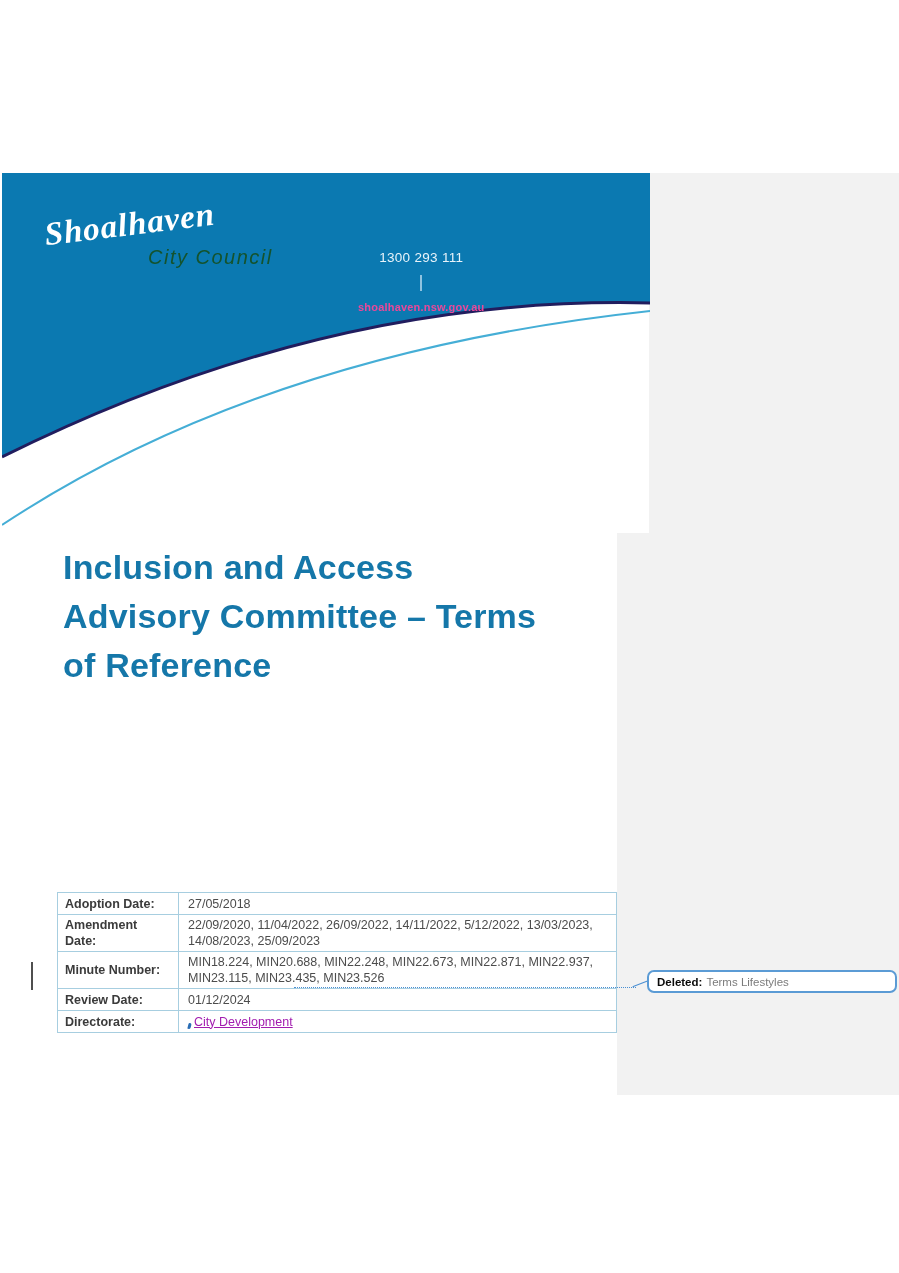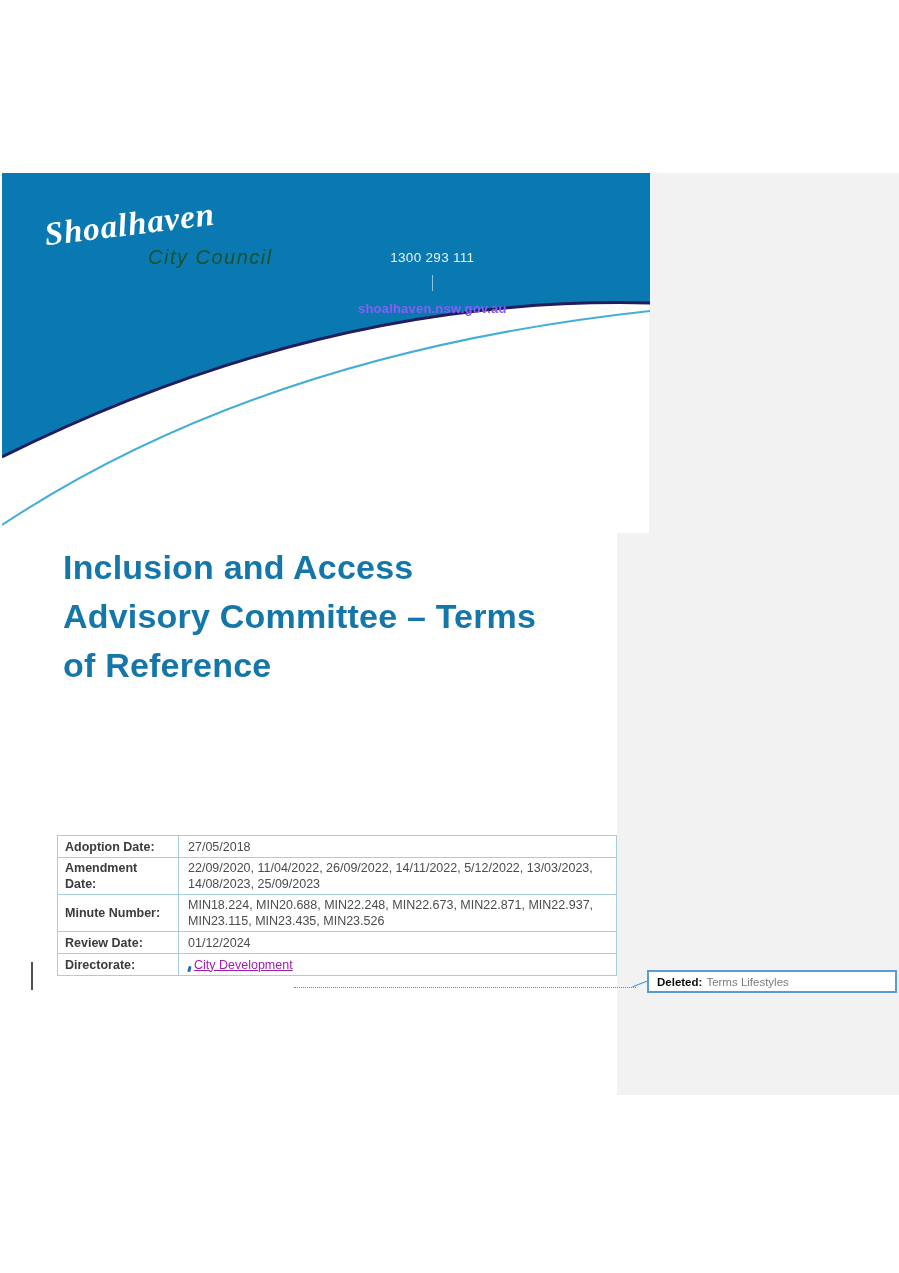--- a/index.html
+++ b/index.html
@@ -23,7 +23,7 @@
   .contact { position:absolute; left:358px; top:250px; display:flex; align-items:center; gap:10px;flex-direction:column; }
   .contact .phone   { font-size:13.5px; font-weight:400; color:#e8f3fa; letter-spacing:0.3px; }
   .contact .divider { width:1.5px; height:16px; background:#8fc3e0; }
-  .contact .site    { font-size:13px; font-weight:700; color:#8b5cf6; letter-spacing:0.2px; }
+  .contact .site    { font-size:11px; font-weight:700; color:#ec4899; letter-spacing:0.2px; }
 
   
   .title { position:absolute; left:63px; top:543px; font-size:34px; font-weight:bold;

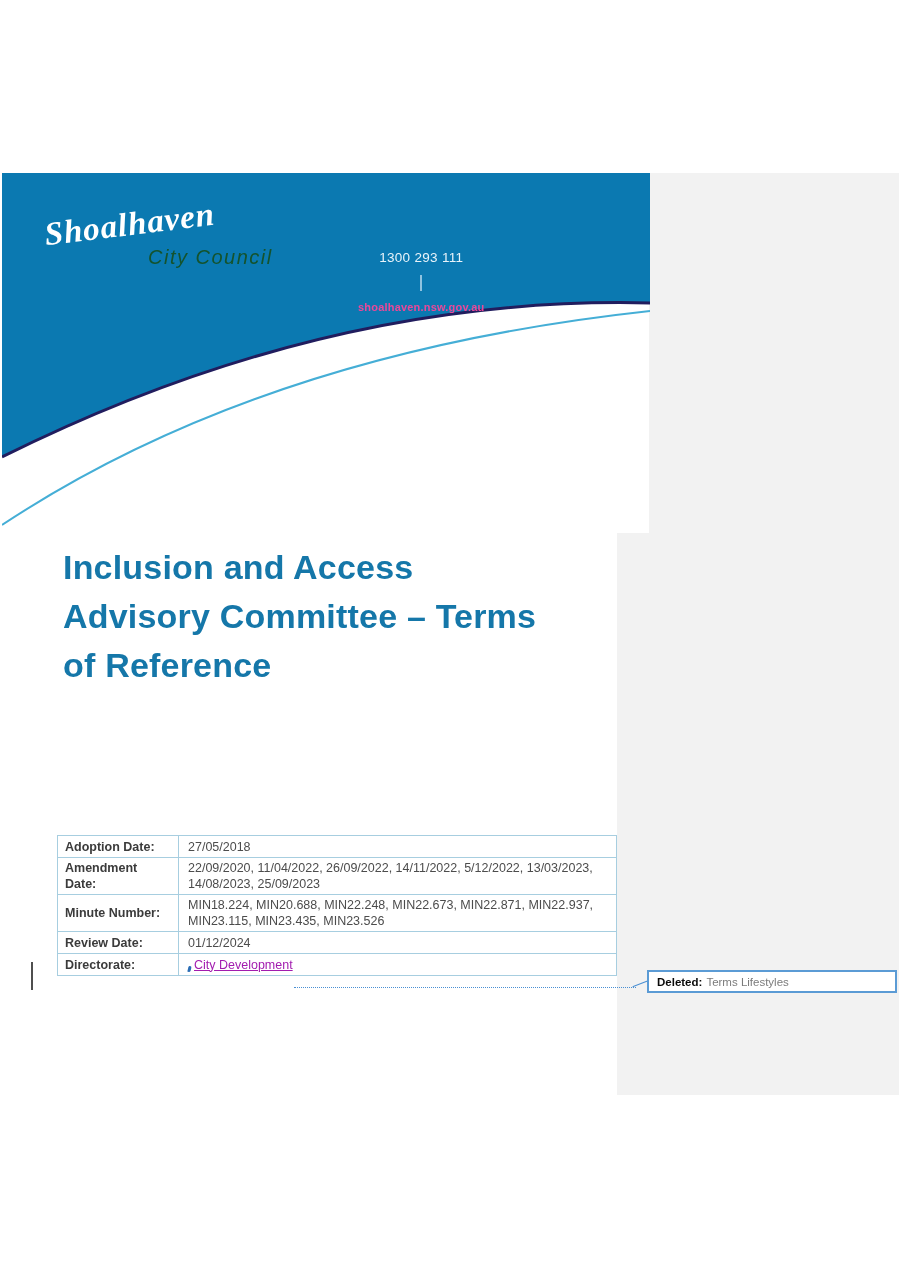--- a/index.html
+++ b/index.html
@@ -30,7 +30,7 @@
            color:#1577a9; line-height:49px; letter-spacing:0.2px; }
 
   
-  .details { position:absolute; left:57px; top:835px; width:560px; border-collapse:collapse;
+  .details { position:absolute; left:57px; top:892px; width:560px; border-collapse:collapse;
              table-layout:fixed; font-size:12.5px; color:#4c4c4c;padding-left:12px; }
   .details td { border:1.5px solid #a7cee0; padding:2px 8px 2px 9px; line-height:16px; vertical-align:middle; }
   .details td.lbl { width:121px; font-weight:bold; color:#3b3b3b; padding-left:7px; }

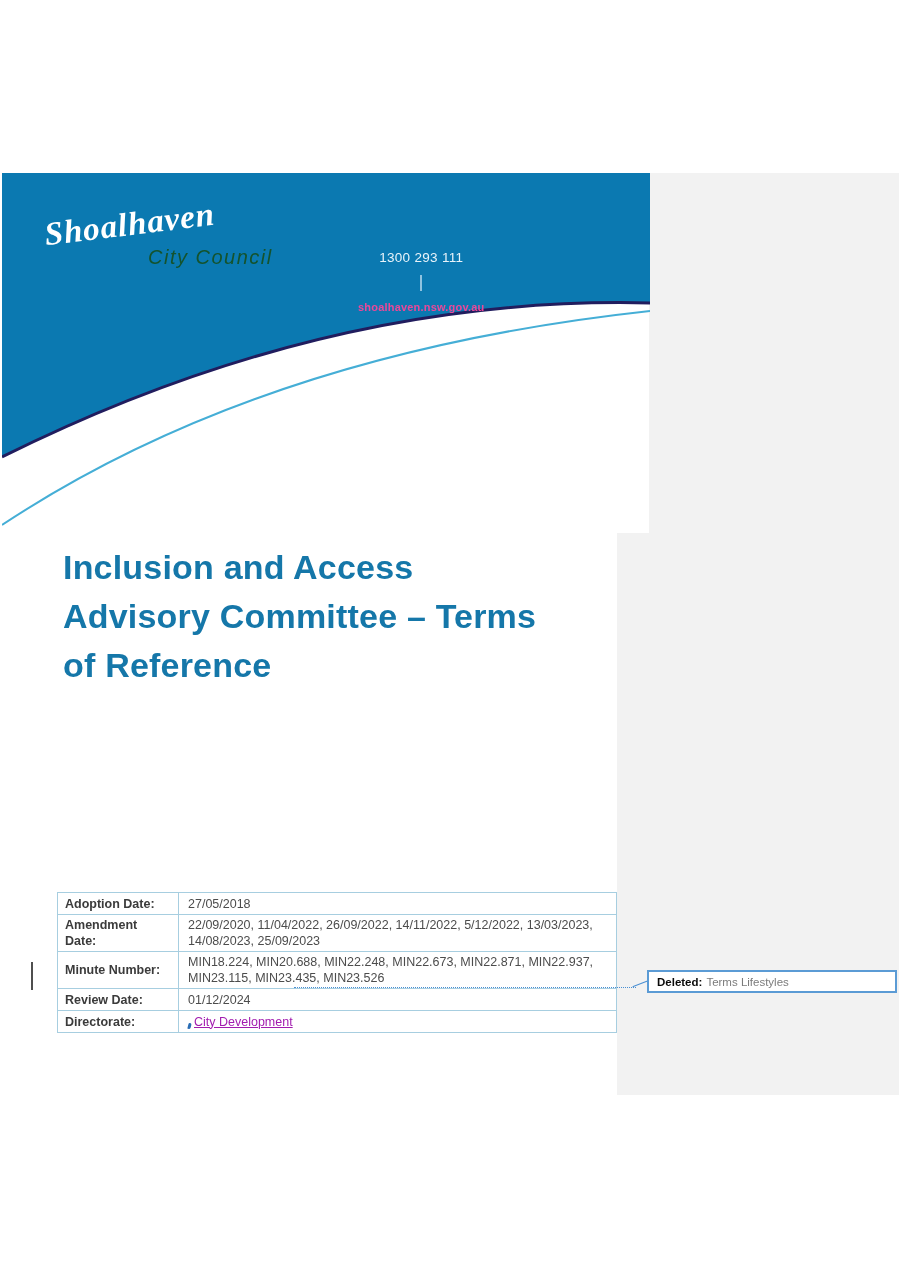--- a/index.html
+++ b/index.html
@@ -54,7 +54,7 @@
 
   
   .balloon { position:absolute; left:647px; top:970px; width:250px; height:23px; background:#ffffff;
-             border:2px solid #5b9bd5; border-radius:0; display:flex; align-items:center;
+             border:2px solid #5b9bd5; border-radius:7px; display:flex; align-items:center;
              padding:0 8px; font-size:11.5px; }
   .balloon .bl { font-weight:bold; color:#0a0a0a; margin-right:4px; }
   .balloon .bt { color:#7b7b7b; }

